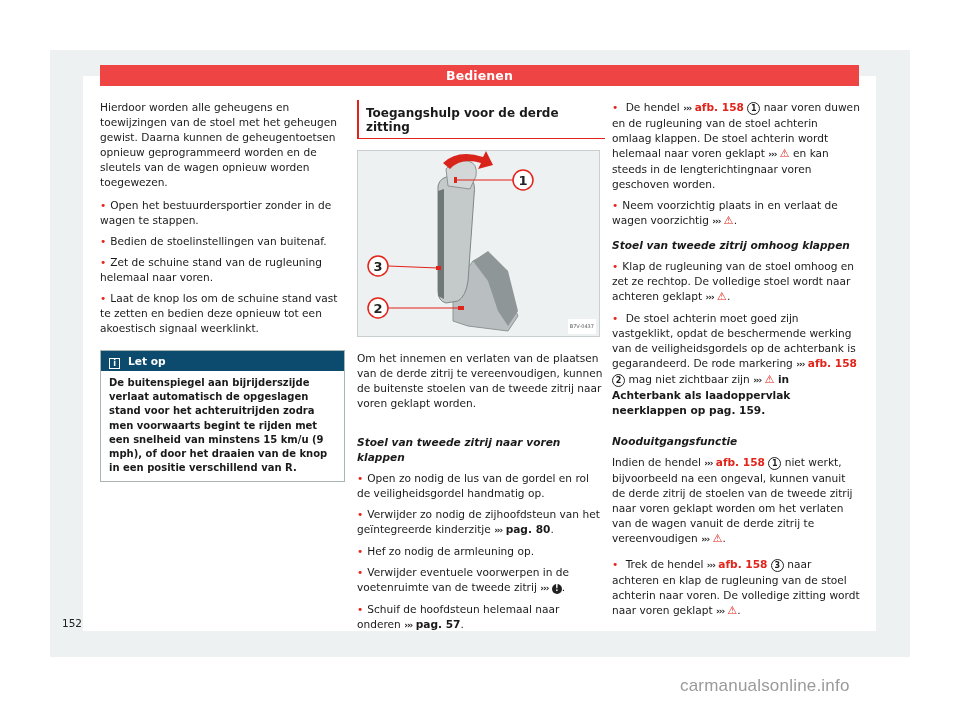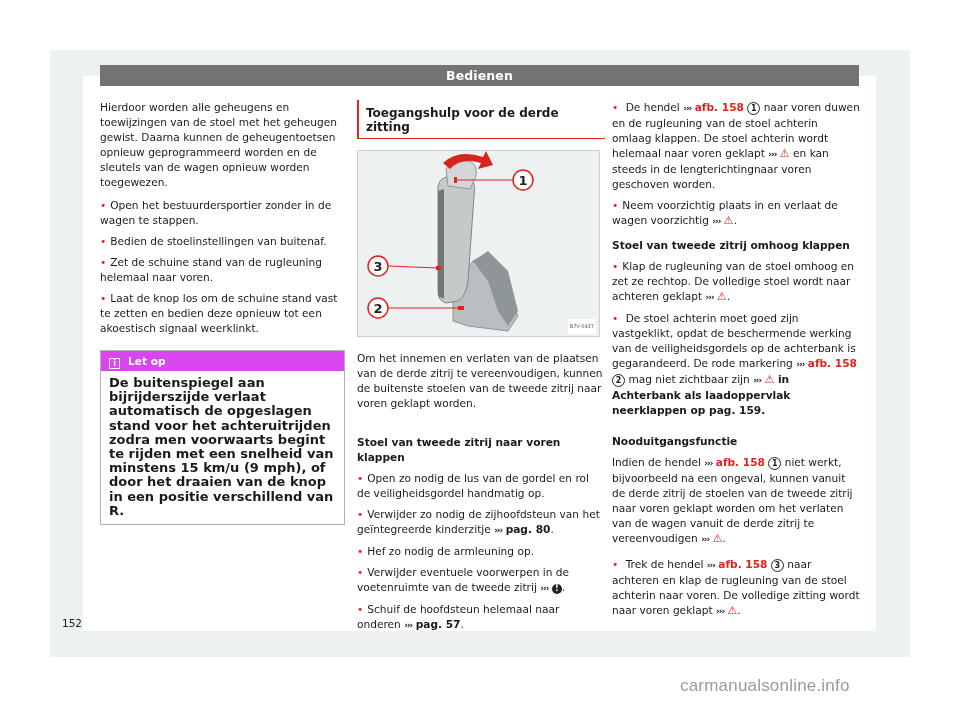--- a/index.html
+++ b/index.html
@@ -17,7 +17,7 @@
   }
   .header-bar {
     position: absolute; left: 100px; top: 65px; width: 759px; height: 21px;
-    background: #737373; color: #ffffff; font-weight: bold; font-size: 12.5px;
+    background: #ef4444; color: #ffffff; font-weight: bold; font-size: 12.5px;
     text-align: center; line-height: 21px; letter-spacing: 0.1px;
   }
   .page-num {

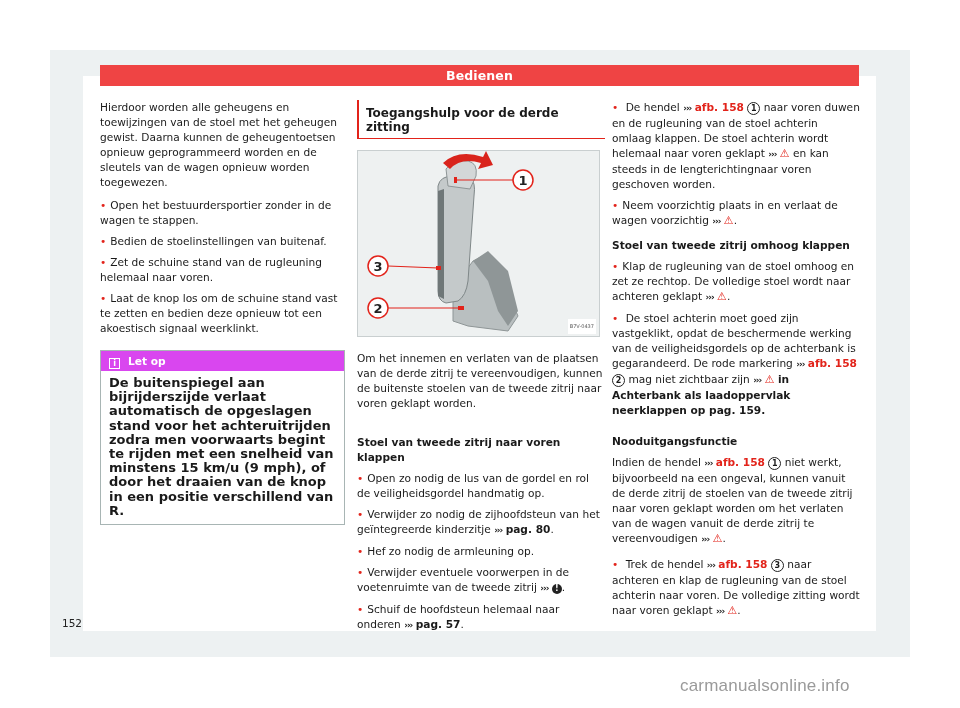--- a/index.html
+++ b/index.html
@@ -50,7 +50,7 @@
     border-left: 2px solid #e2231a; border-bottom: 1px solid #e2231a;
     margin-bottom: 11px; line-height: 14px;
   }
-  .subhead { font-weight: bold; margin-bottom: 5px; }
+  .subhead { font-weight: bold; margin-bottom: 5px; font-style: italic; }
   .note-box {
     margin-top: 14px; border: 1px solid #a8b5b4;
   }

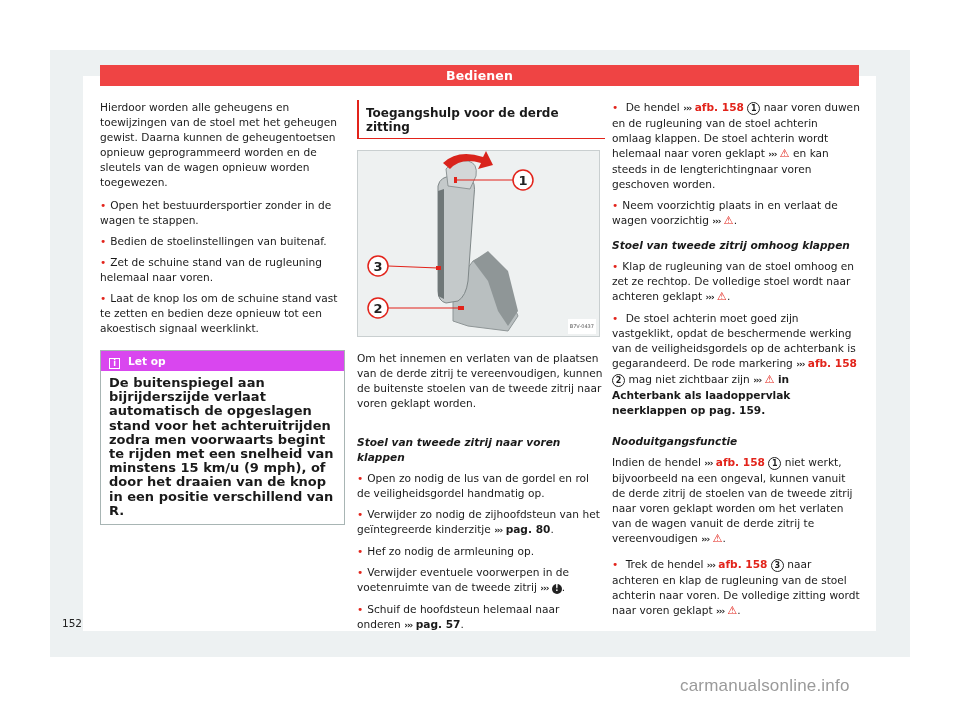--- a/index.html
+++ b/index.html
@@ -55,7 +55,7 @@
     margin-top: 14px; border: 1px solid #a8b5b4;
   }
   .note-head {
-    background: #d946ef; color: #fff; font-weight: bold; height: 20px; line-height: 20px;
+    background: #0c4a6e; color: #fff; font-weight: bold; height: 20px; line-height: 20px;
     padding-left: 8px; font-size: 10.6px;
   }
   .note-icon {

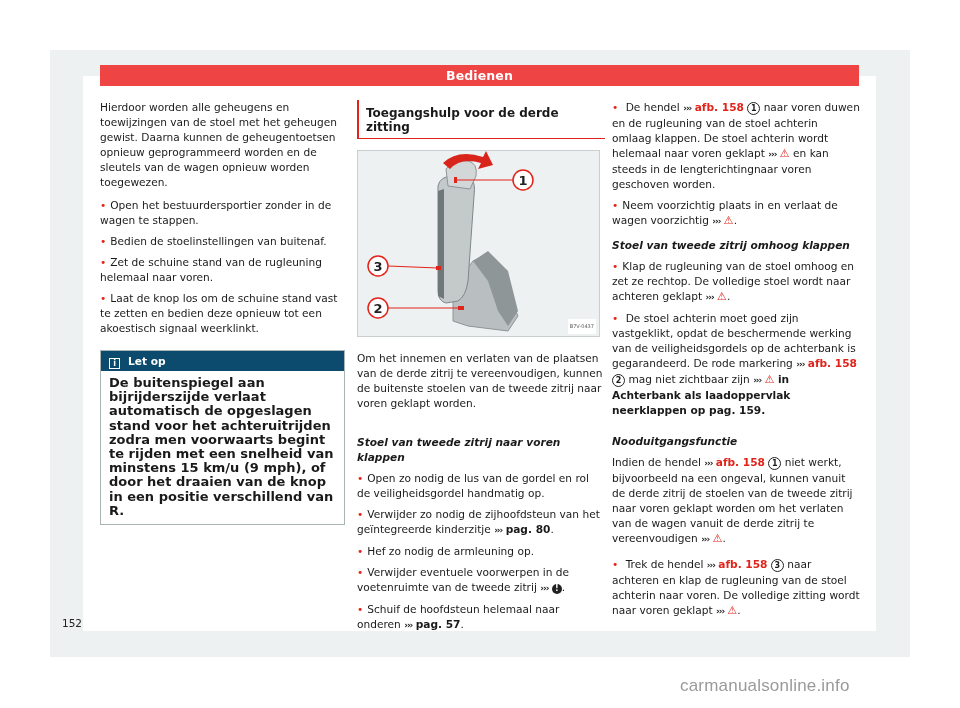--- a/index.html
+++ b/index.html
@@ -62,7 +62,7 @@
     display: inline-block; width: 9px; height: 9px; border: 1px solid #fff; font-size: 8px;
     line-height: 9px; text-align: center; margin-right: 8px; vertical-align: -1px;
   }
-  .note-body { padding: 5px 8px 6px 8px; font-weight: bold; font-size: 13px; line-height: 14.2px; }
+  .note-body { padding: 5px 8px 6px 8px; font-weight: bold; font-size: 10px; line-height: 14.2px; }
   .figure {
     border: 1px solid #c9cfd0; width: 241px; margin-bottom: 14px;
   }

